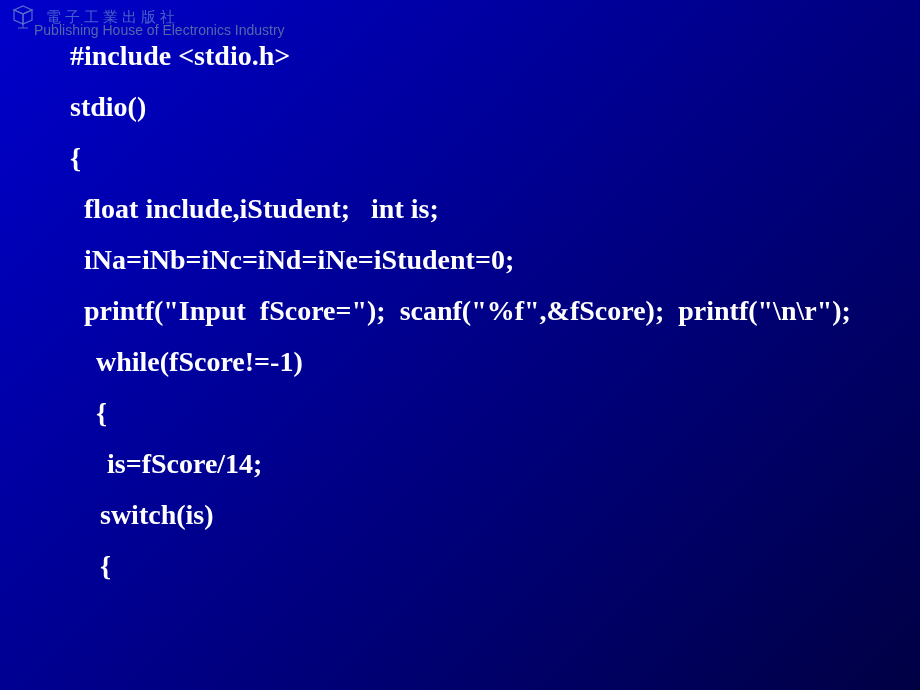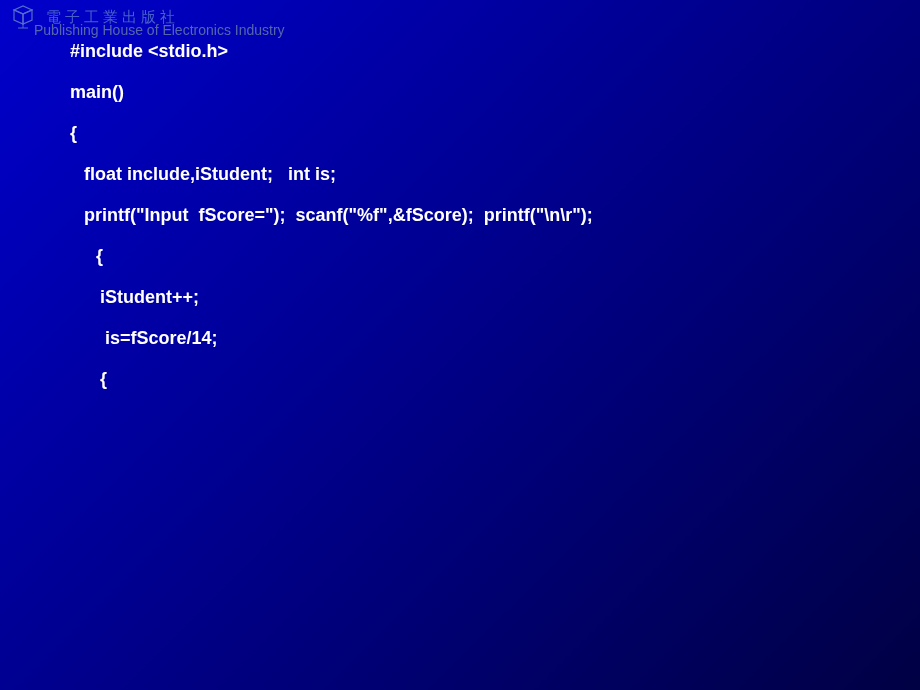--- a/index.html
+++ b/index.html
@@ -50,12 +50,12 @@
     }
     .code-line {
       color: #ffffff;
-      font-size: 18px;
+      font-size: 28px;
       font-weight: bold;
       line-height: 1.0;
       margin-bottom: 23px;
       white-space: pre;
-      font-family: Liberation Sans, sans-serif;
+      font-family: Liberation Serif, serif;
     }
     .indent-1 {
       padding-left: 14px;

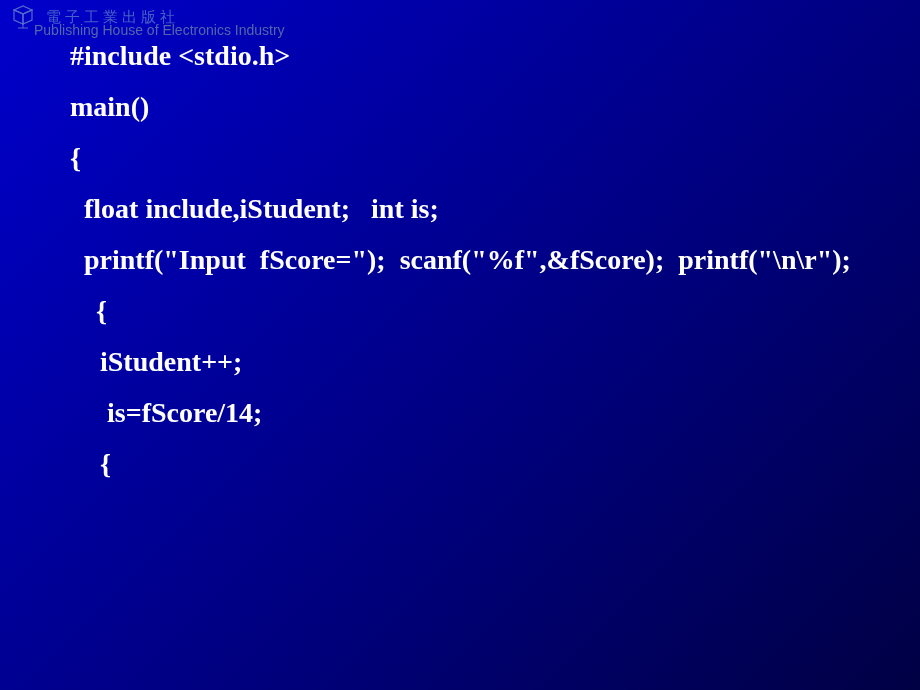--- a/index.html
+++ b/index.html
@@ -86,7 +86,7 @@
 
 <div class="code-container">
   <div class="code-line">#include &lt;stdio.h&gt;</div>
-  <div class="code-line">main()</div>
+  <div class="code-line">stdio()</div>
   <div class="code-line">{</div>
   <div class="code-line indent-1">float include,iStudent;   int is;</div>
   <div class="code-line indent-1">printf("Input  fScore=");  scanf("%f",&amp;fScore);  printf("\n\r");</div>

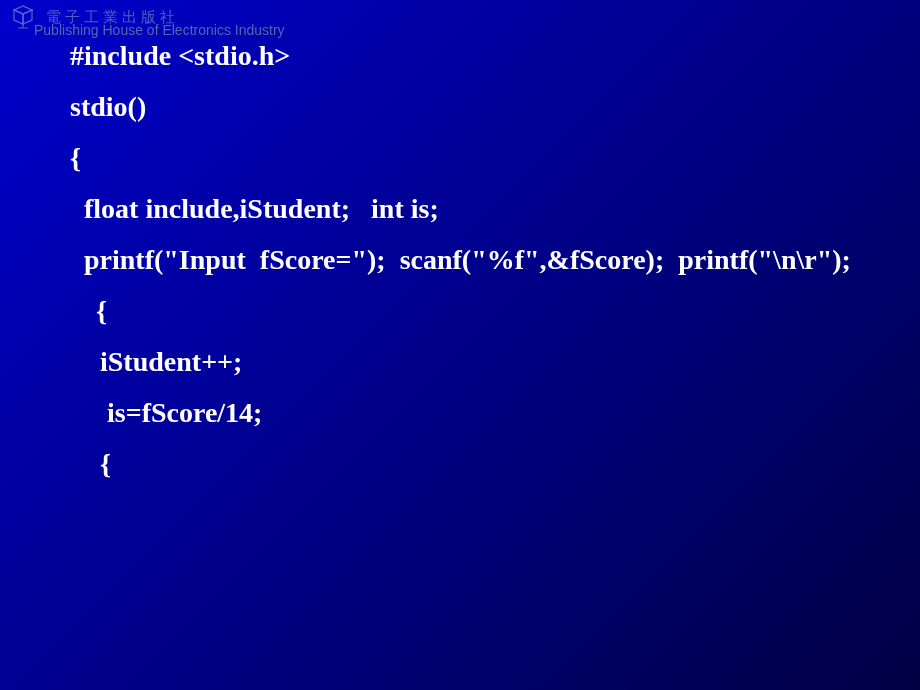--- a/index.html
+++ b/index.html
@@ -89,6 +89,7 @@
   <div class="code-line">stdio()</div>
   <div class="code-line">{</div>
   <div class="code-line indent-1">float include,iStudent;   int is;</div>
+  <div class="code-line indent-1">iNa=iNb=iNc=iNd=iNe=iStudent=0;</div>
   <div class="code-line indent-1">printf("Input  fScore=");  scanf("%f",&amp;fScore);  printf("\n\r");</div>
   <div class="code-line indent-2">{</div>
   <div class="code-line indent-3">iStudent++;</div>

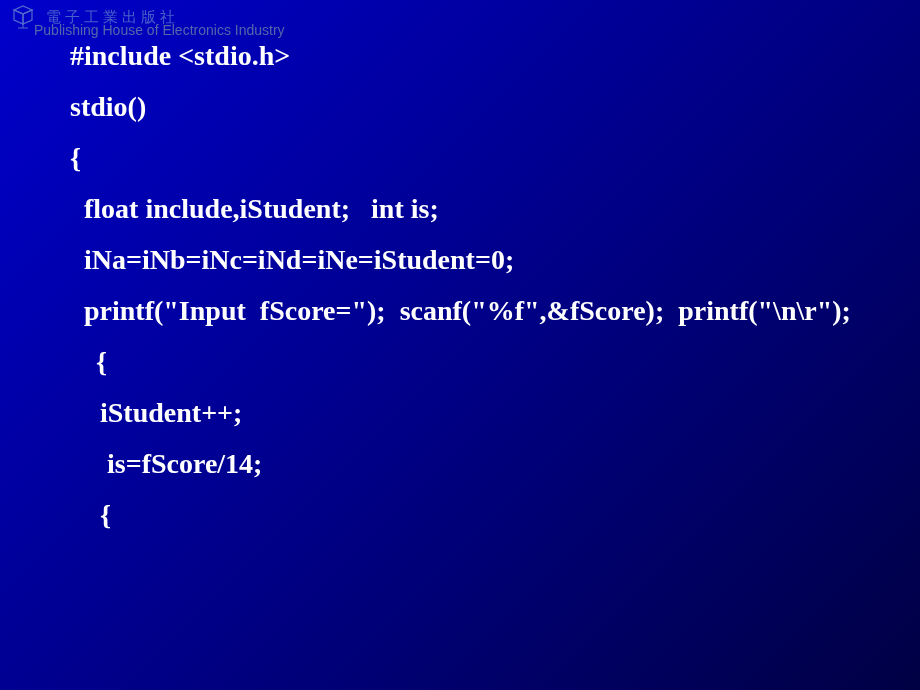--- a/index.html
+++ b/index.html
@@ -91,6 +91,7 @@
   <div class="code-line indent-1">float include,iStudent;   int is;</div>
   <div class="code-line indent-1">iNa=iNb=iNc=iNd=iNe=iStudent=0;</div>
   <div class="code-line indent-1">printf("Input  fScore=");  scanf("%f",&amp;fScore);  printf("\n\r");</div>
+  <div class="code-line indent-2">while(fScore!=-1)</div>
   <div class="code-line indent-2">{</div>
   <div class="code-line indent-3">iStudent++;</div>
   <div class="code-line indent-3"> is=fScore/14;</div>

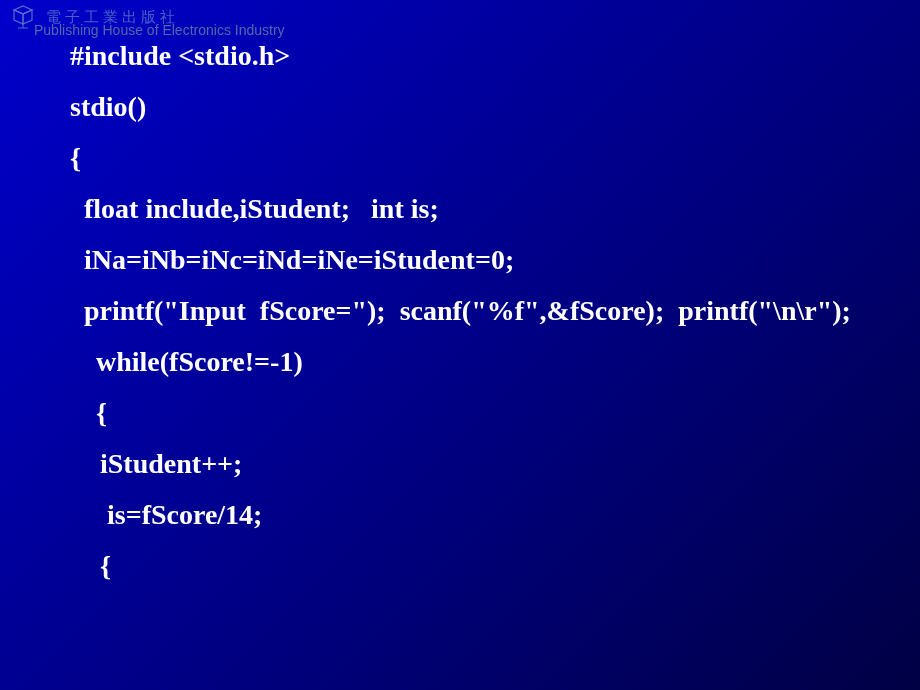--- a/index.html
+++ b/index.html
@@ -93,7 +93,6 @@
   <div class="code-line indent-1">printf("Input  fScore=");  scanf("%f",&amp;fScore);  printf("\n\r");</div>
   <div class="code-line indent-2">while(fScore!=-1)</div>
   <div class="code-line indent-2">{</div>
-  <div class="code-line indent-3">iStudent++;</div>
   <div class="code-line indent-3"> is=fScore/14;</div>
   <div class="code-line indent-3">{</div>
 </div>

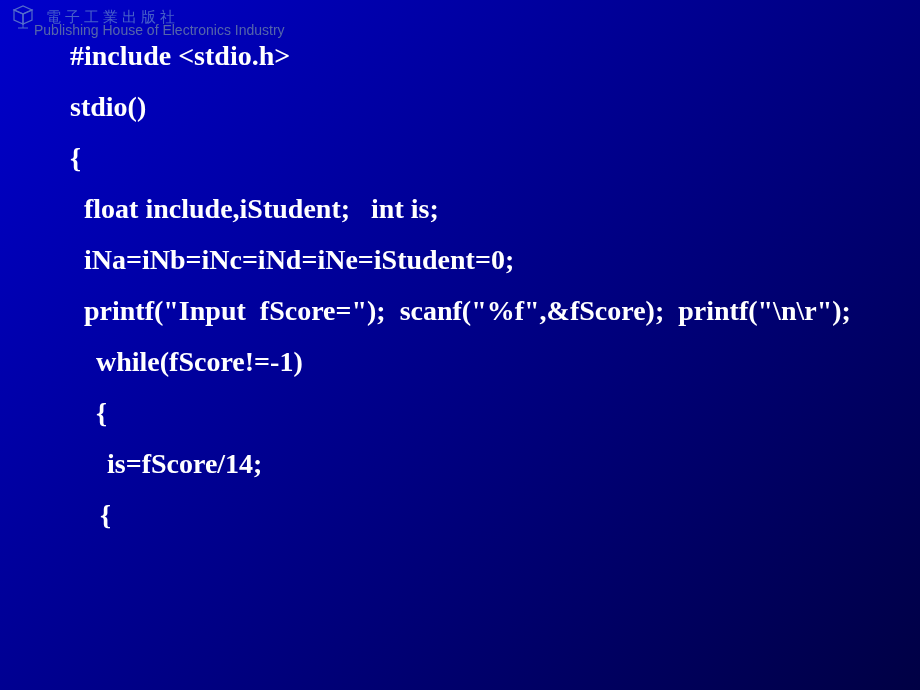--- a/index.html
+++ b/index.html
@@ -94,6 +94,7 @@
   <div class="code-line indent-2">while(fScore!=-1)</div>
   <div class="code-line indent-2">{</div>
   <div class="code-line indent-3"> is=fScore/14;</div>
+  <div class="code-line indent-3">switch(is)</div>
   <div class="code-line indent-3">{</div>
 </div>
 

